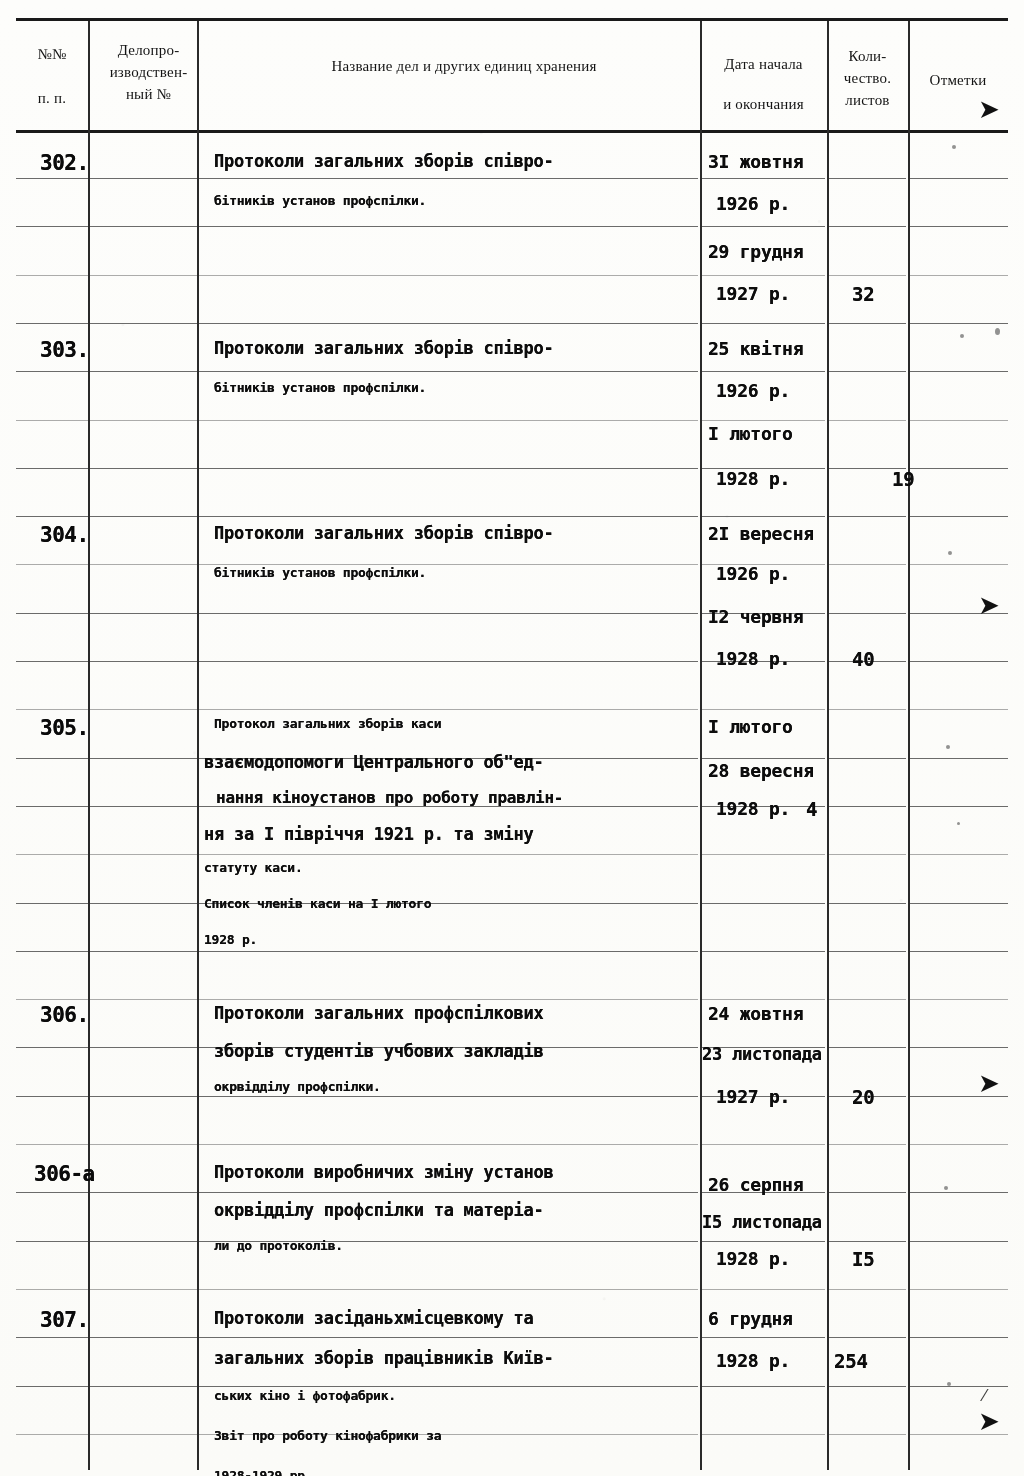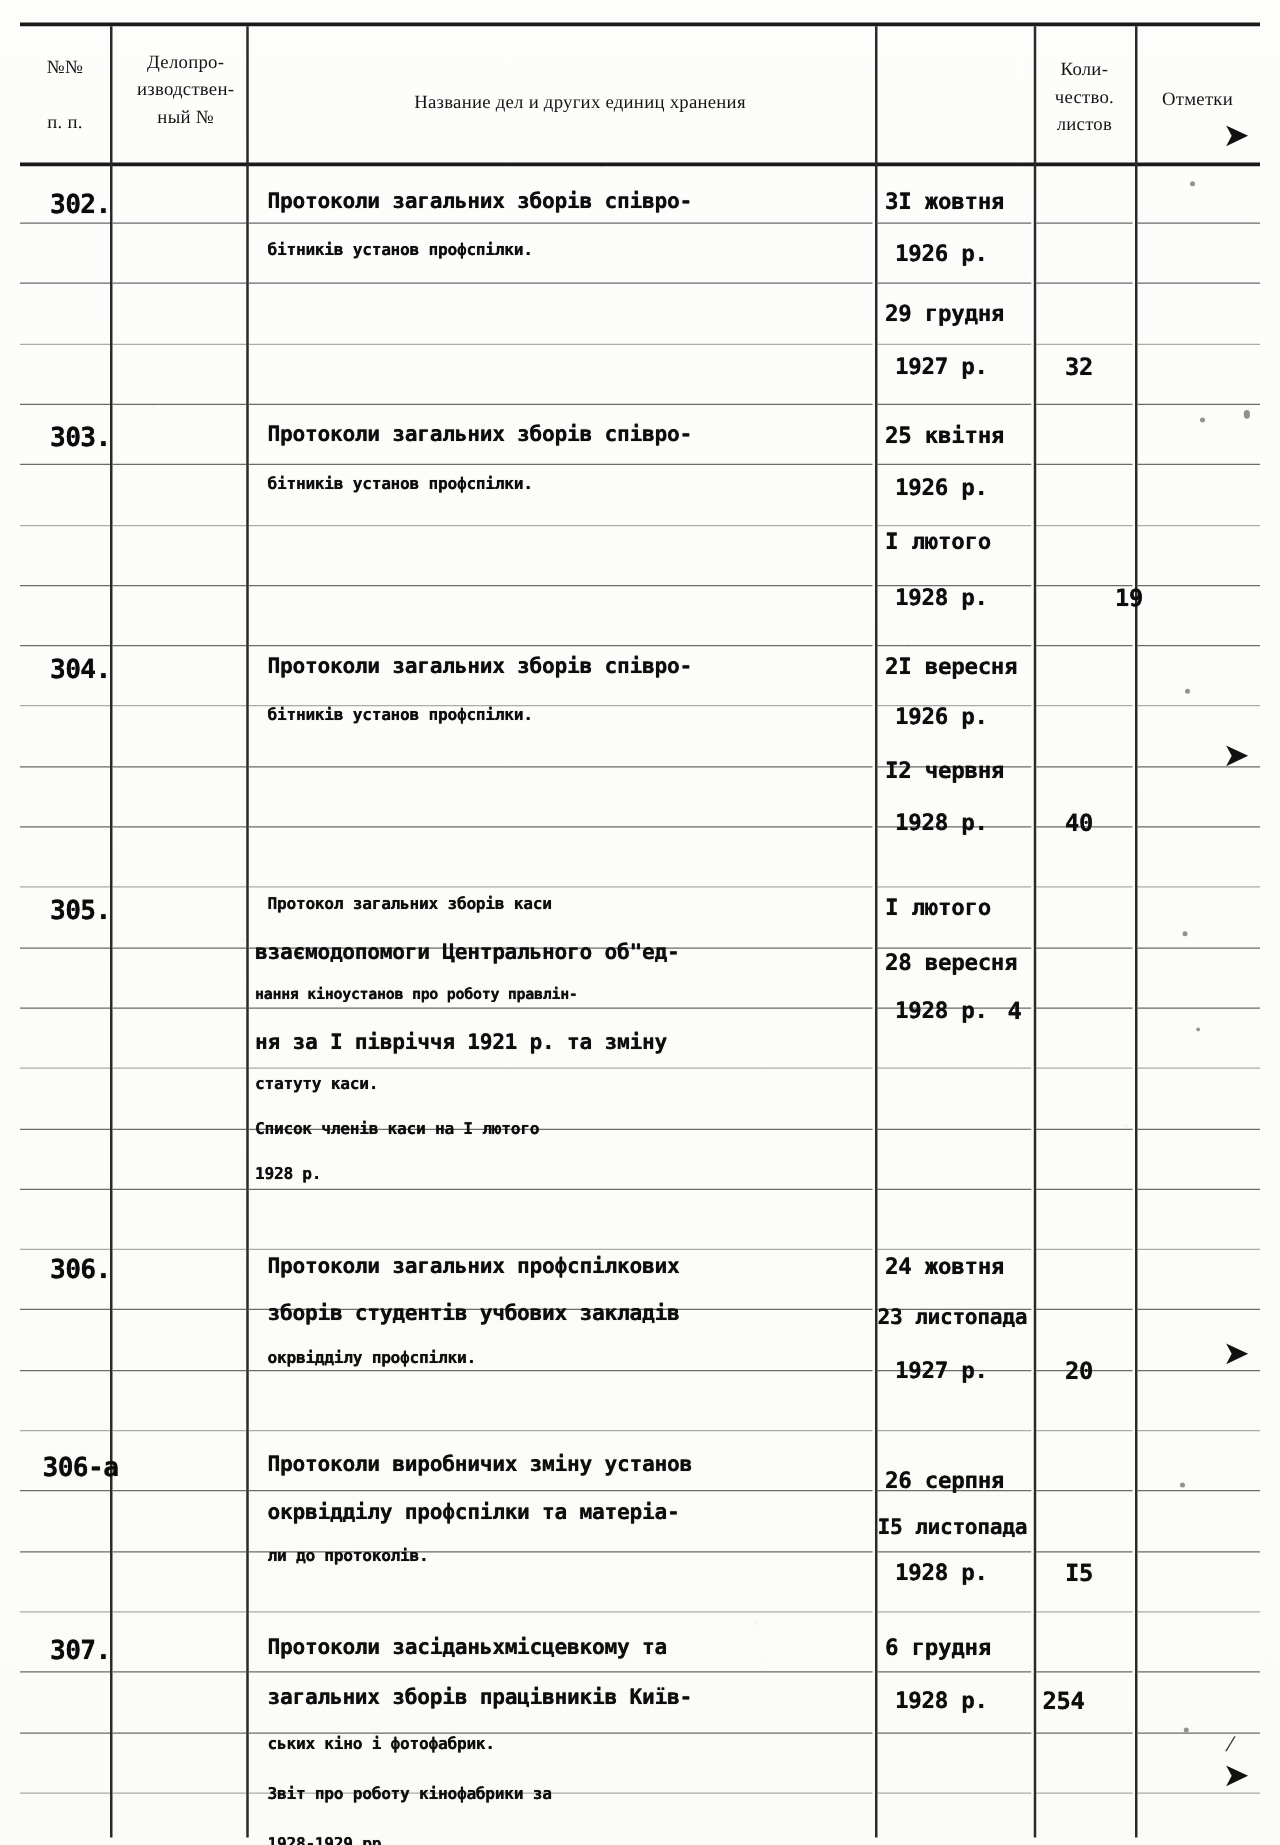--- a/index.html
+++ b/index.html
@@ -291,7 +291,7 @@
     <div>ный №</div>
   </div>
 
-  <div class="hcell" style="left:181px;top:54px;width:534px;">
+  <div class="hcell" style="left:181px;top:38px;width:534px;">
     <div>Название дел и других единиц  хранения</div>
   </div>
 

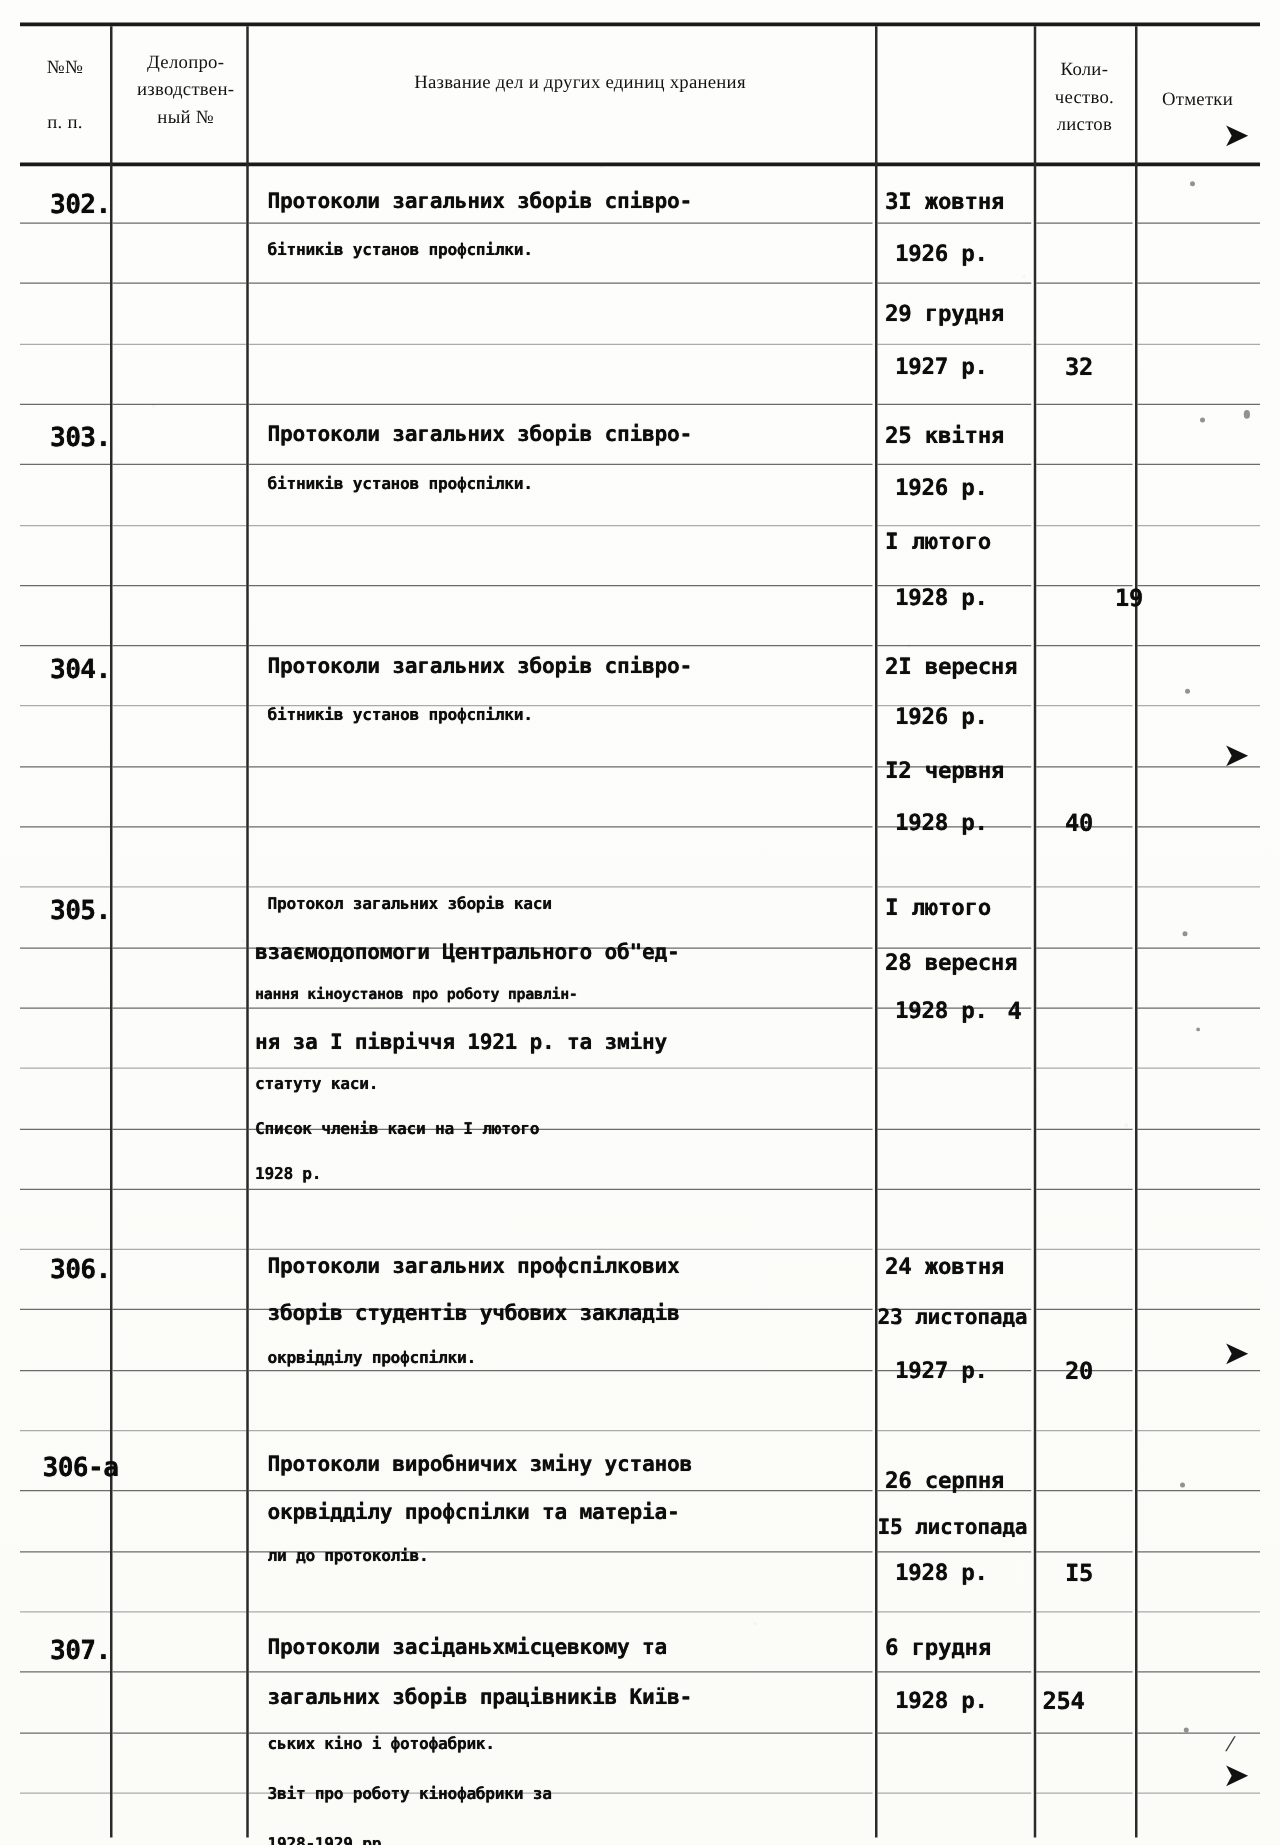--- a/index.html
+++ b/index.html
@@ -295,6 +295,11 @@
     <div>Название дел и других единиц  хранения</div>
   </div>
 
+  <div class="hcell" style="left:684px;top:36px;width:127px;">
+    <div>Дата начала</div>
+    <div style="height:18px"></div>
+    <div>и  окончания</div>
+  </div>
 
   <div class="hcell" style="left:811px;top:28px;width:81px;">
     <div>Коли-</div>

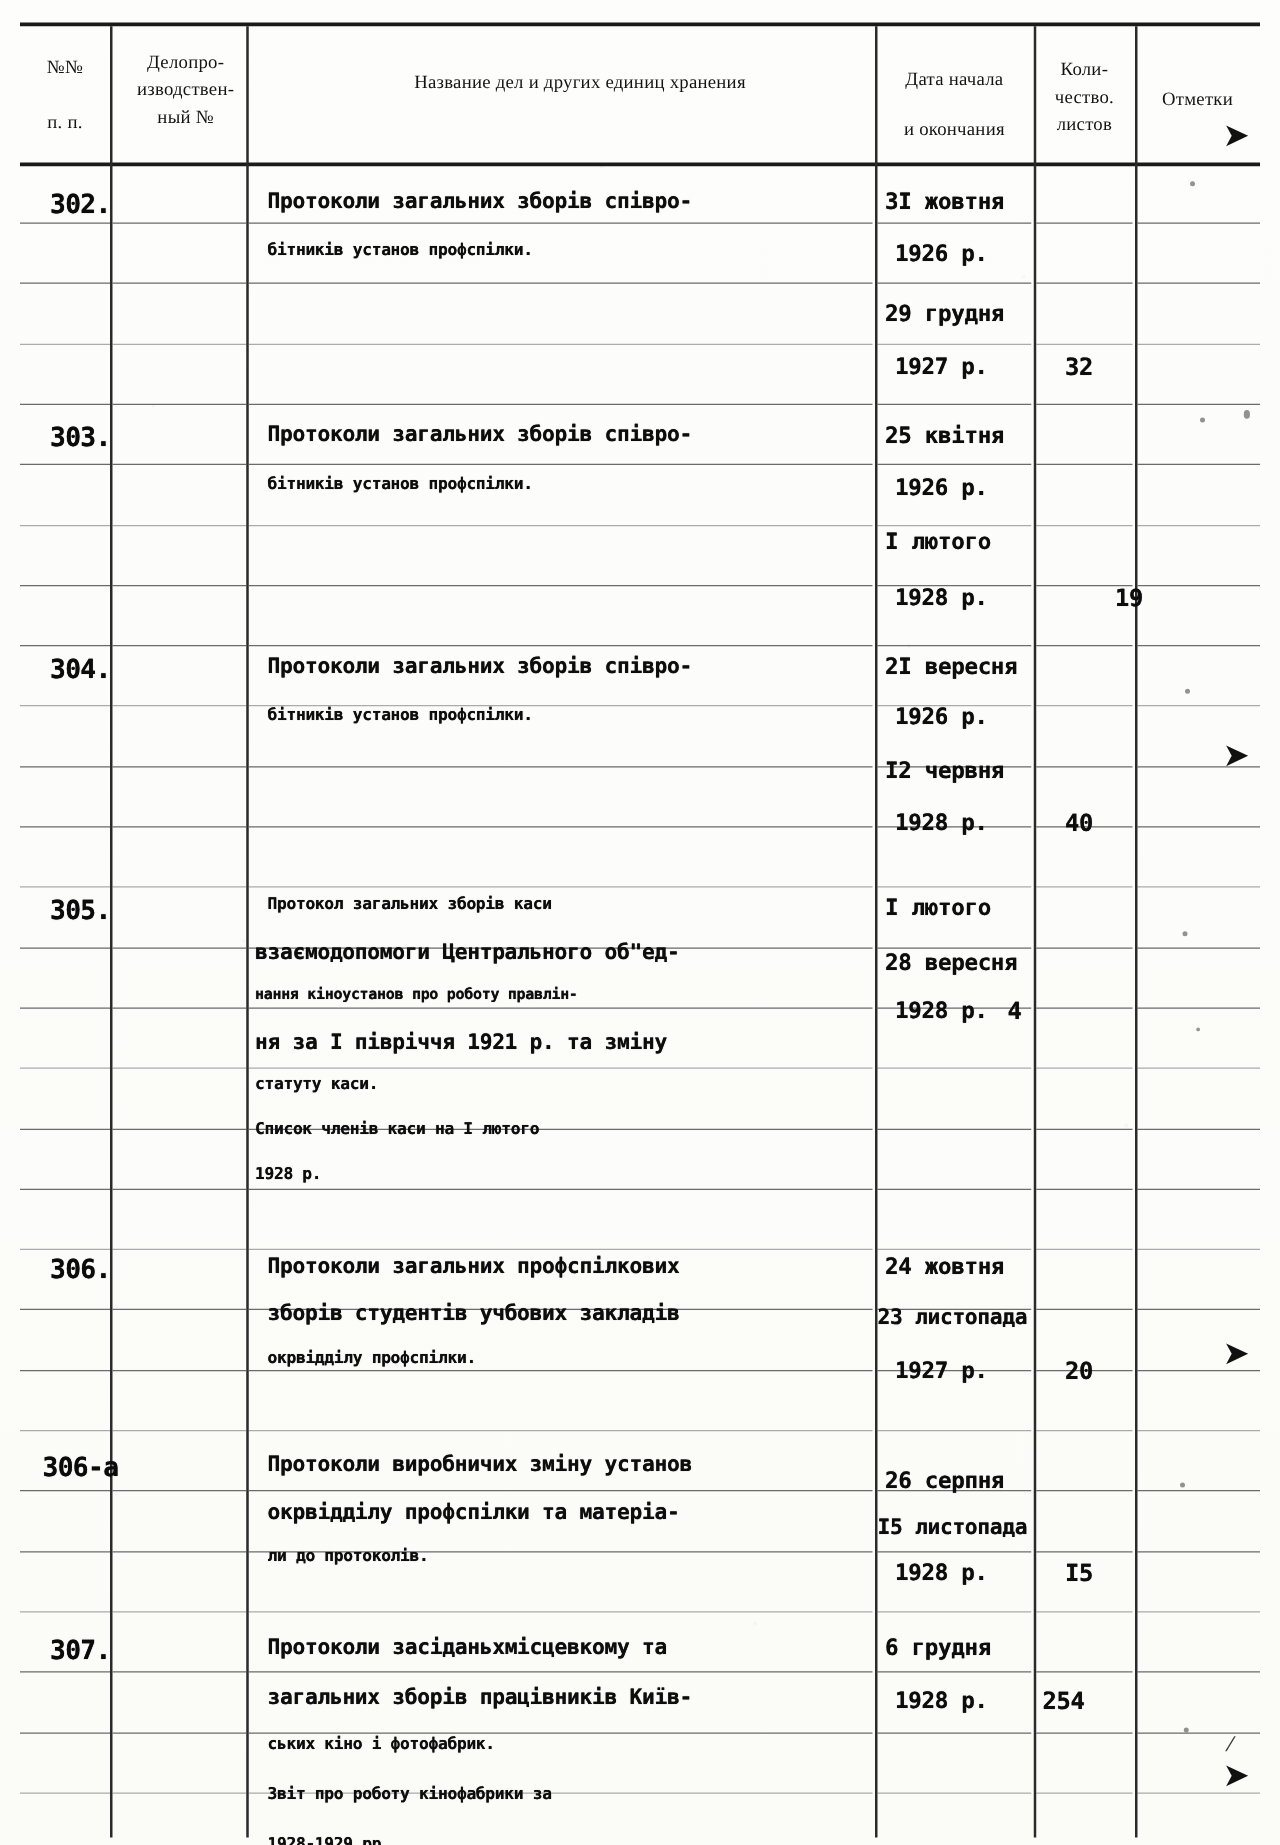--- a/index.html
+++ b/index.html
@@ -346,7 +346,7 @@
       <div class="tw" style="left: 100px; top: 698px;"></div>
       <div class="tw big" style="left: 198px; top: 698px;">Протокол загальних зборів каси</div>
       <div class="tw" style="left: 188px; top: 734px;;font-size:17px;">взаємодопомоги Центрального об"ед-</div>
-      <div class="tw" style="left: 188px; top: 770px;;font-size:12px;">нання кіноустанов про роботу правлін-</div>
+      <div class="tw" style="left: 200px; top: 770px;;font-size:16px;">нання кіноустанов про роботу правлін-</div>
       <div class="tw" style="left: 188px; top: 806px;;font-size:17px;">ня за І півріччя 1921 р. та зміну</div>
       <div class="tw big" style="left: 188px; top: 842px;">статуту каси.</div>
       <div class="tw big" style="left: 188px; top: 878px;">Список членів каси на І лютого</div>

